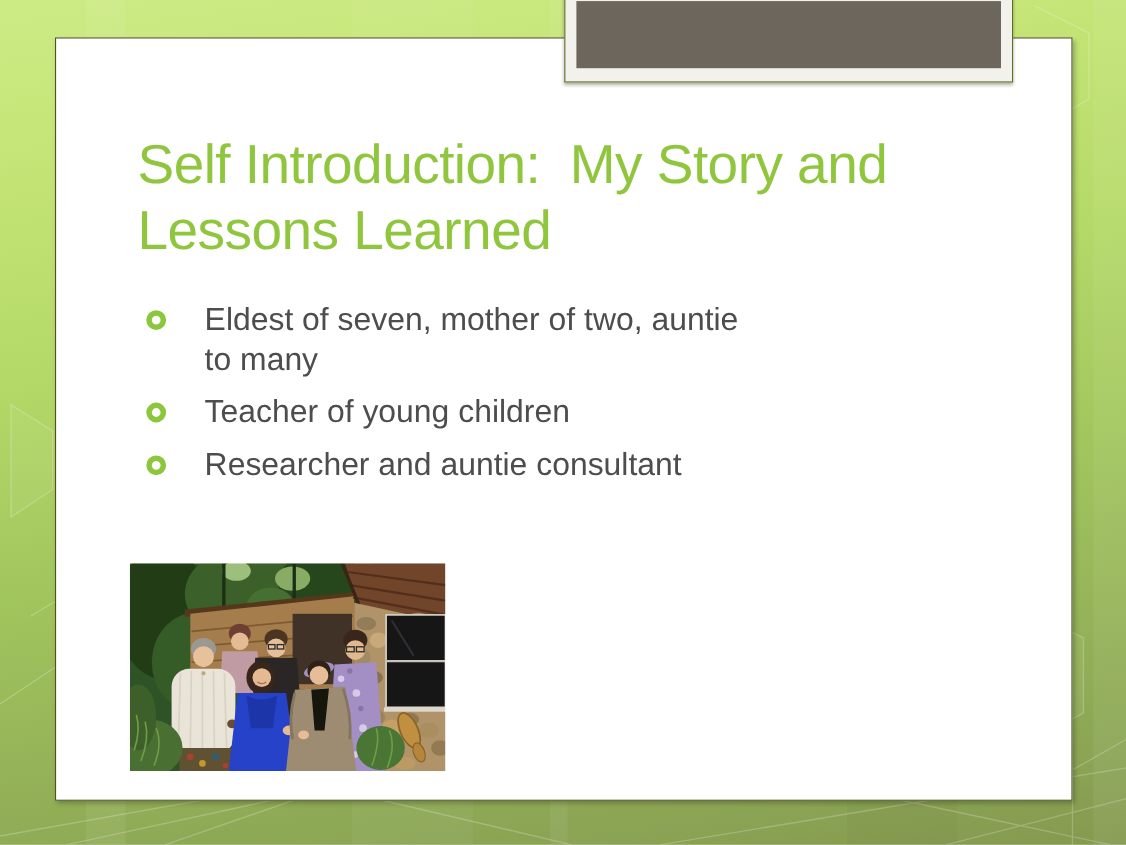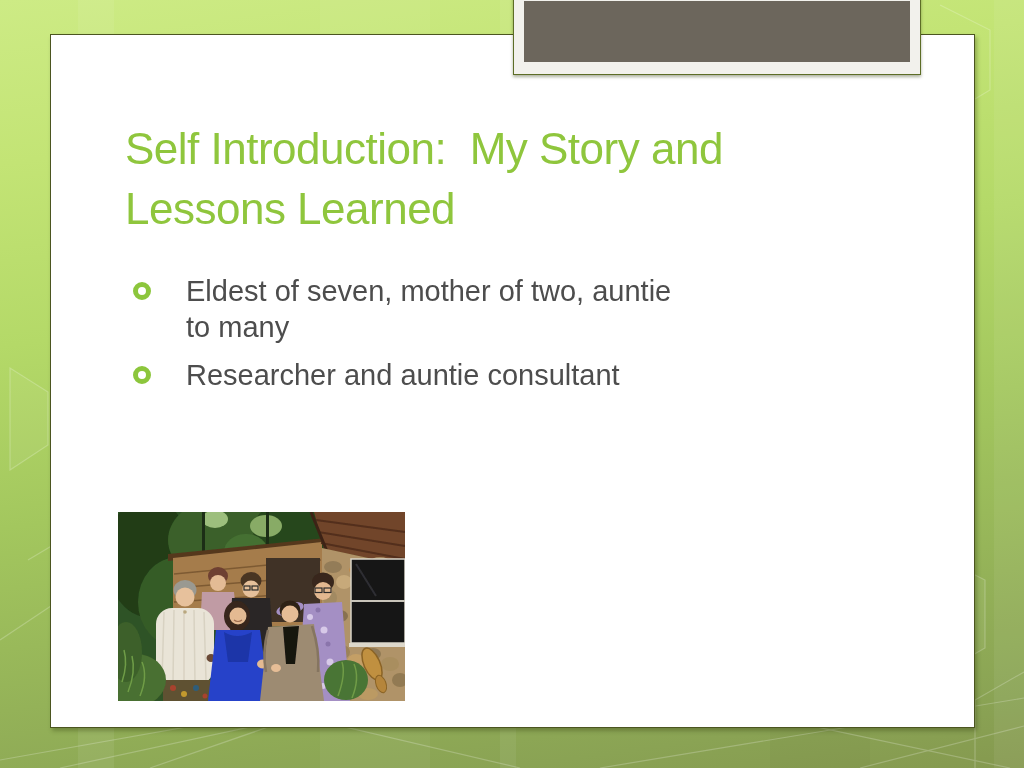--- a/index.html
+++ b/index.html
@@ -42,7 +42,7 @@
     position: absolute;
     left: 74px; top: 84px;
     width: 740px;
-    font-size: 44px;
+    font-size: 50px;
     line-height: 60px;
     letter-spacing: -0.5px;
     color: #8fc63d;

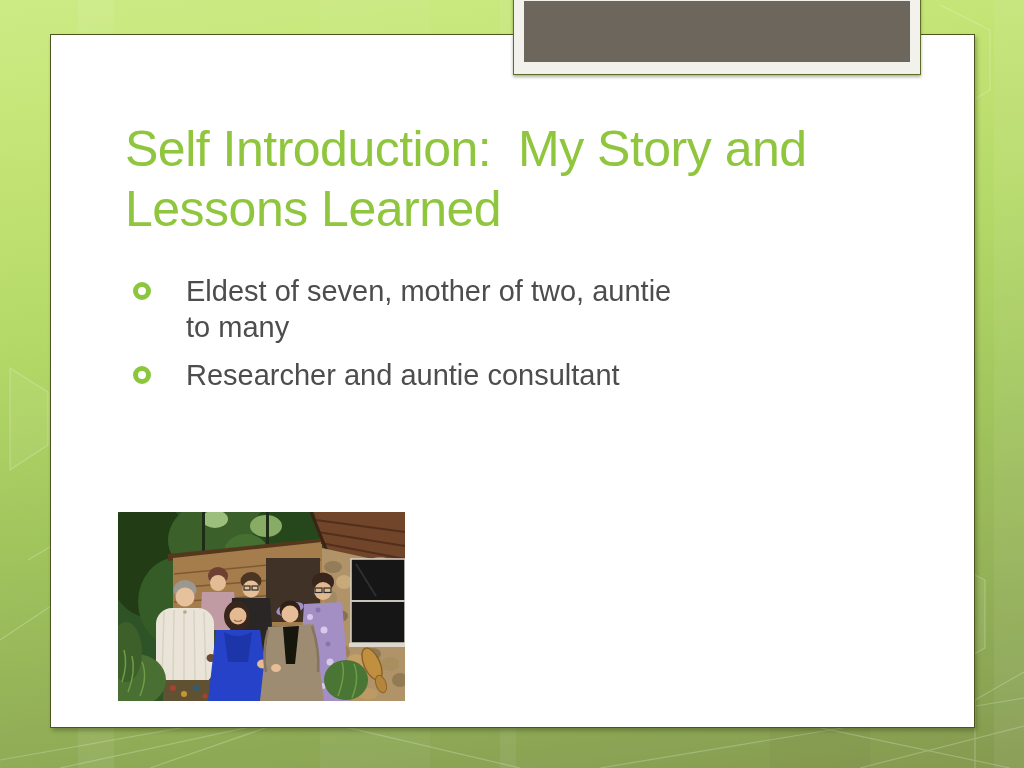--- a/index.html
+++ b/index.html
@@ -122,6 +122,10 @@
     </div>
     <div class="bullet-item">
       <span class="bullet-dot"></span>
+      <span class="bullet-text">Teacher of young children</span>
+    </div>
+    <div class="bullet-item">
+      <span class="bullet-dot"></span>
       <span class="bullet-text">Researcher and auntie consultant</span>
     </div>
   </div>

